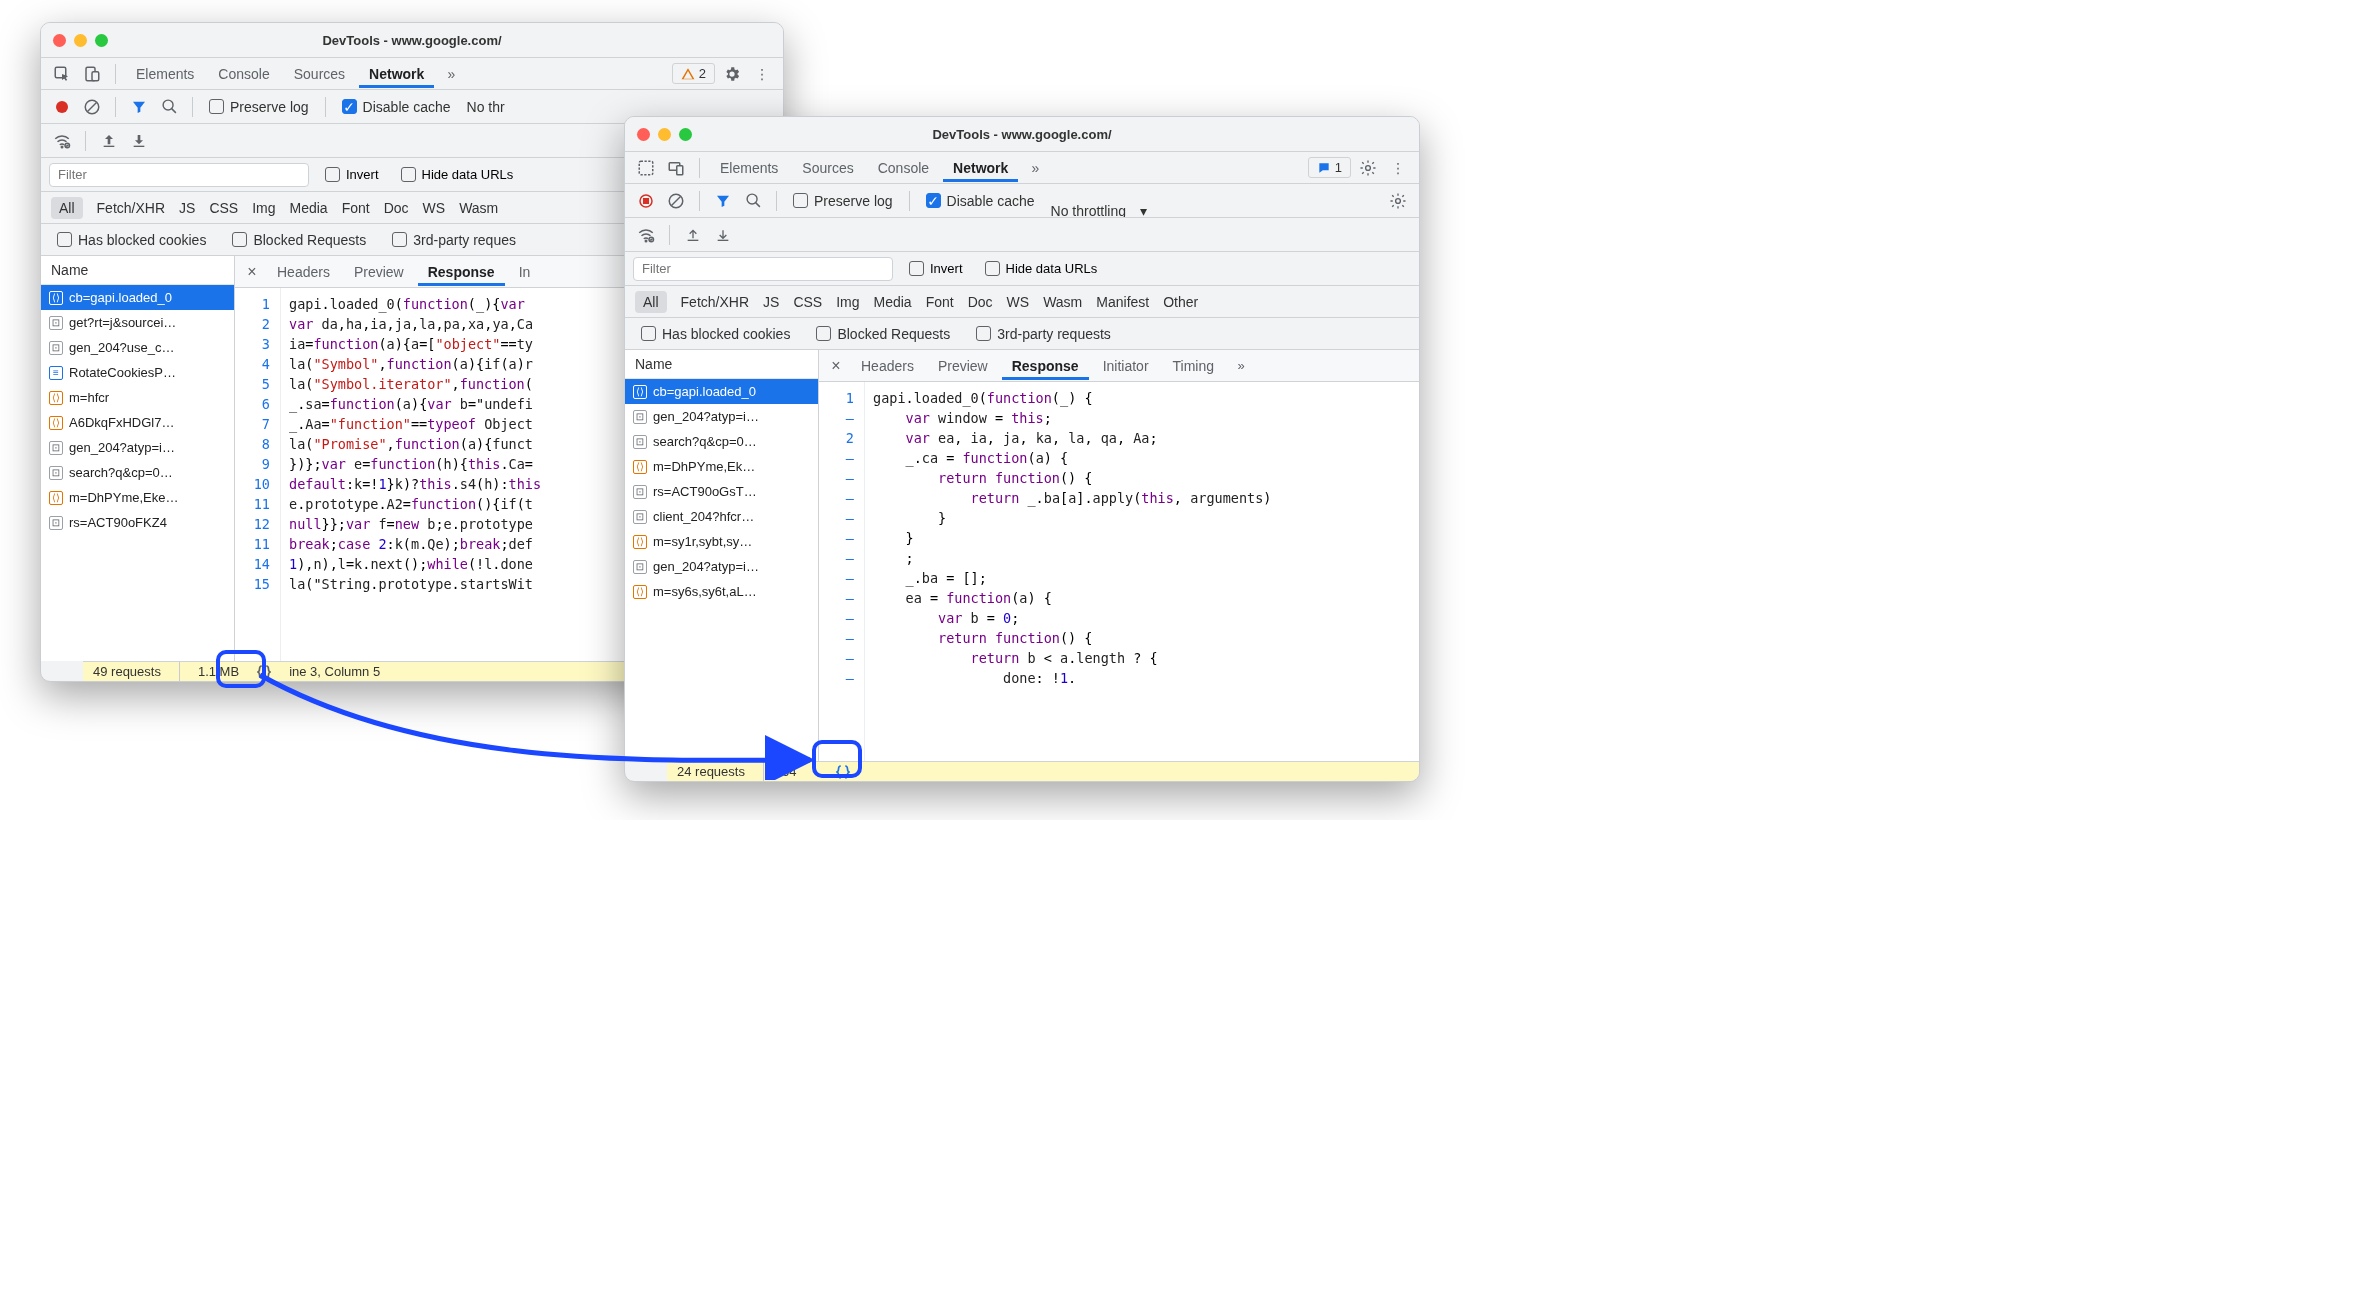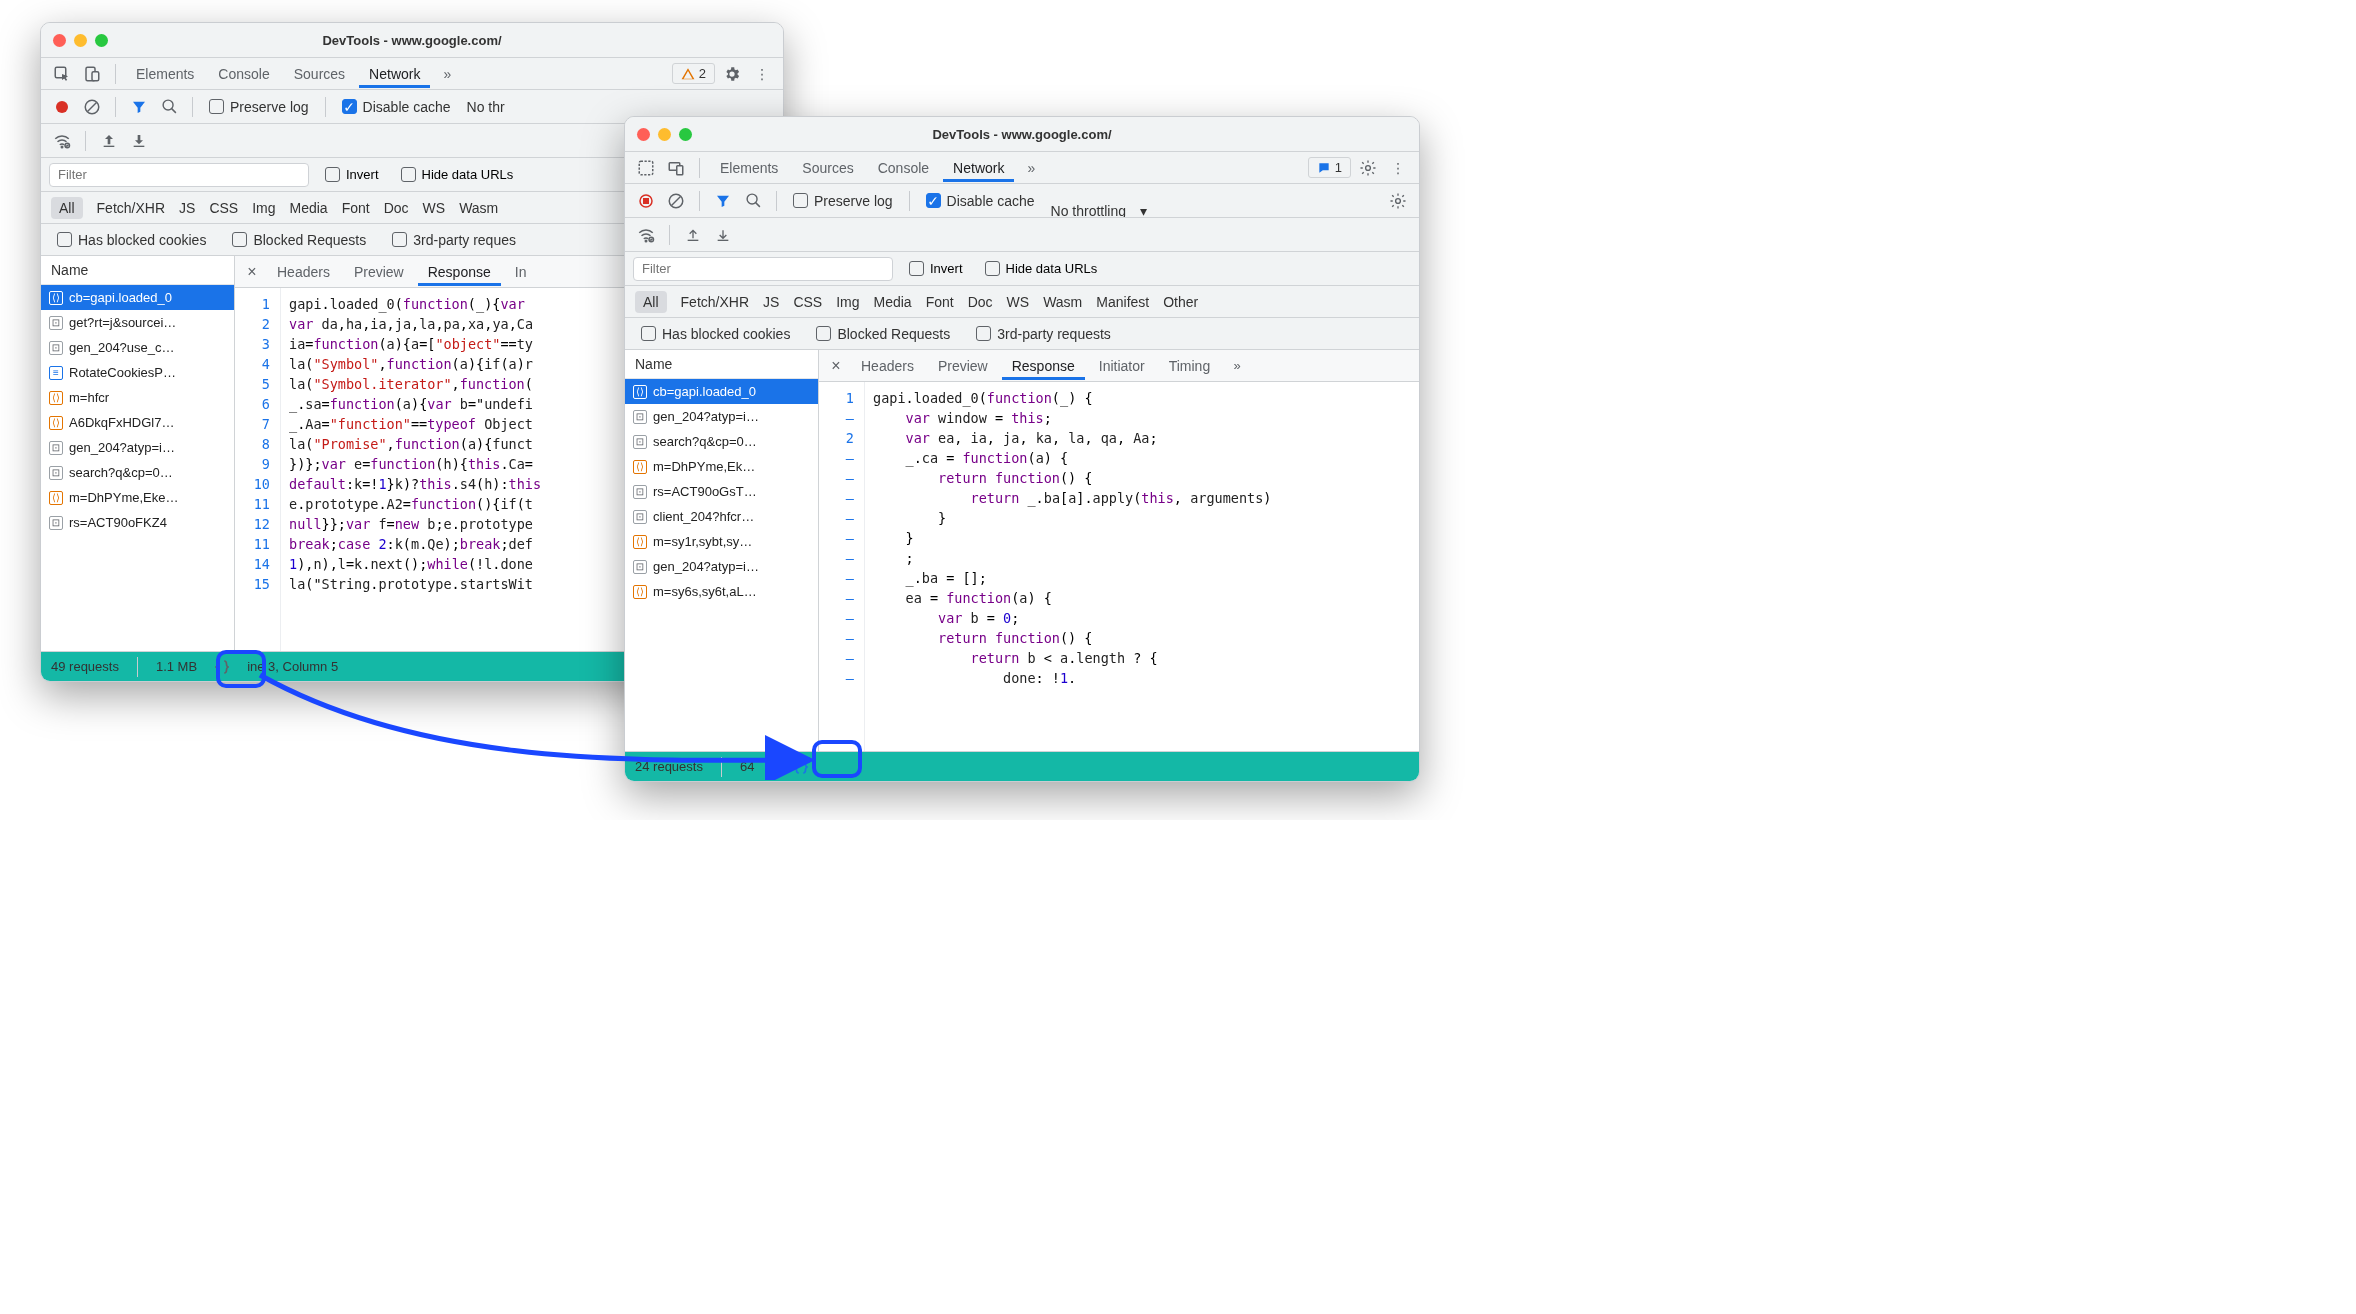--- a/index.html
+++ b/index.html
@@ -50,7 +50,7 @@
   width:26px; height:26px; color:#5f6368; cursor:pointer;
 }
 .tab { padding:6px 10px; color:#5f6368; cursor:pointer; }
-.tab.active { color:#202124; font-weight:400; box-shadow: inset 0 -3px 0 #1a73e8; }
+.tab.active { color:#202124; font-weight:700; box-shadow: inset 0 -3px 0 #1a73e8; }
 .badge {
   display:inline-flex; align-items:center; gap:4px; border:1px solid #d0d3d6;
   border-radius:3px; padding:2px 8px; font-size:13px;

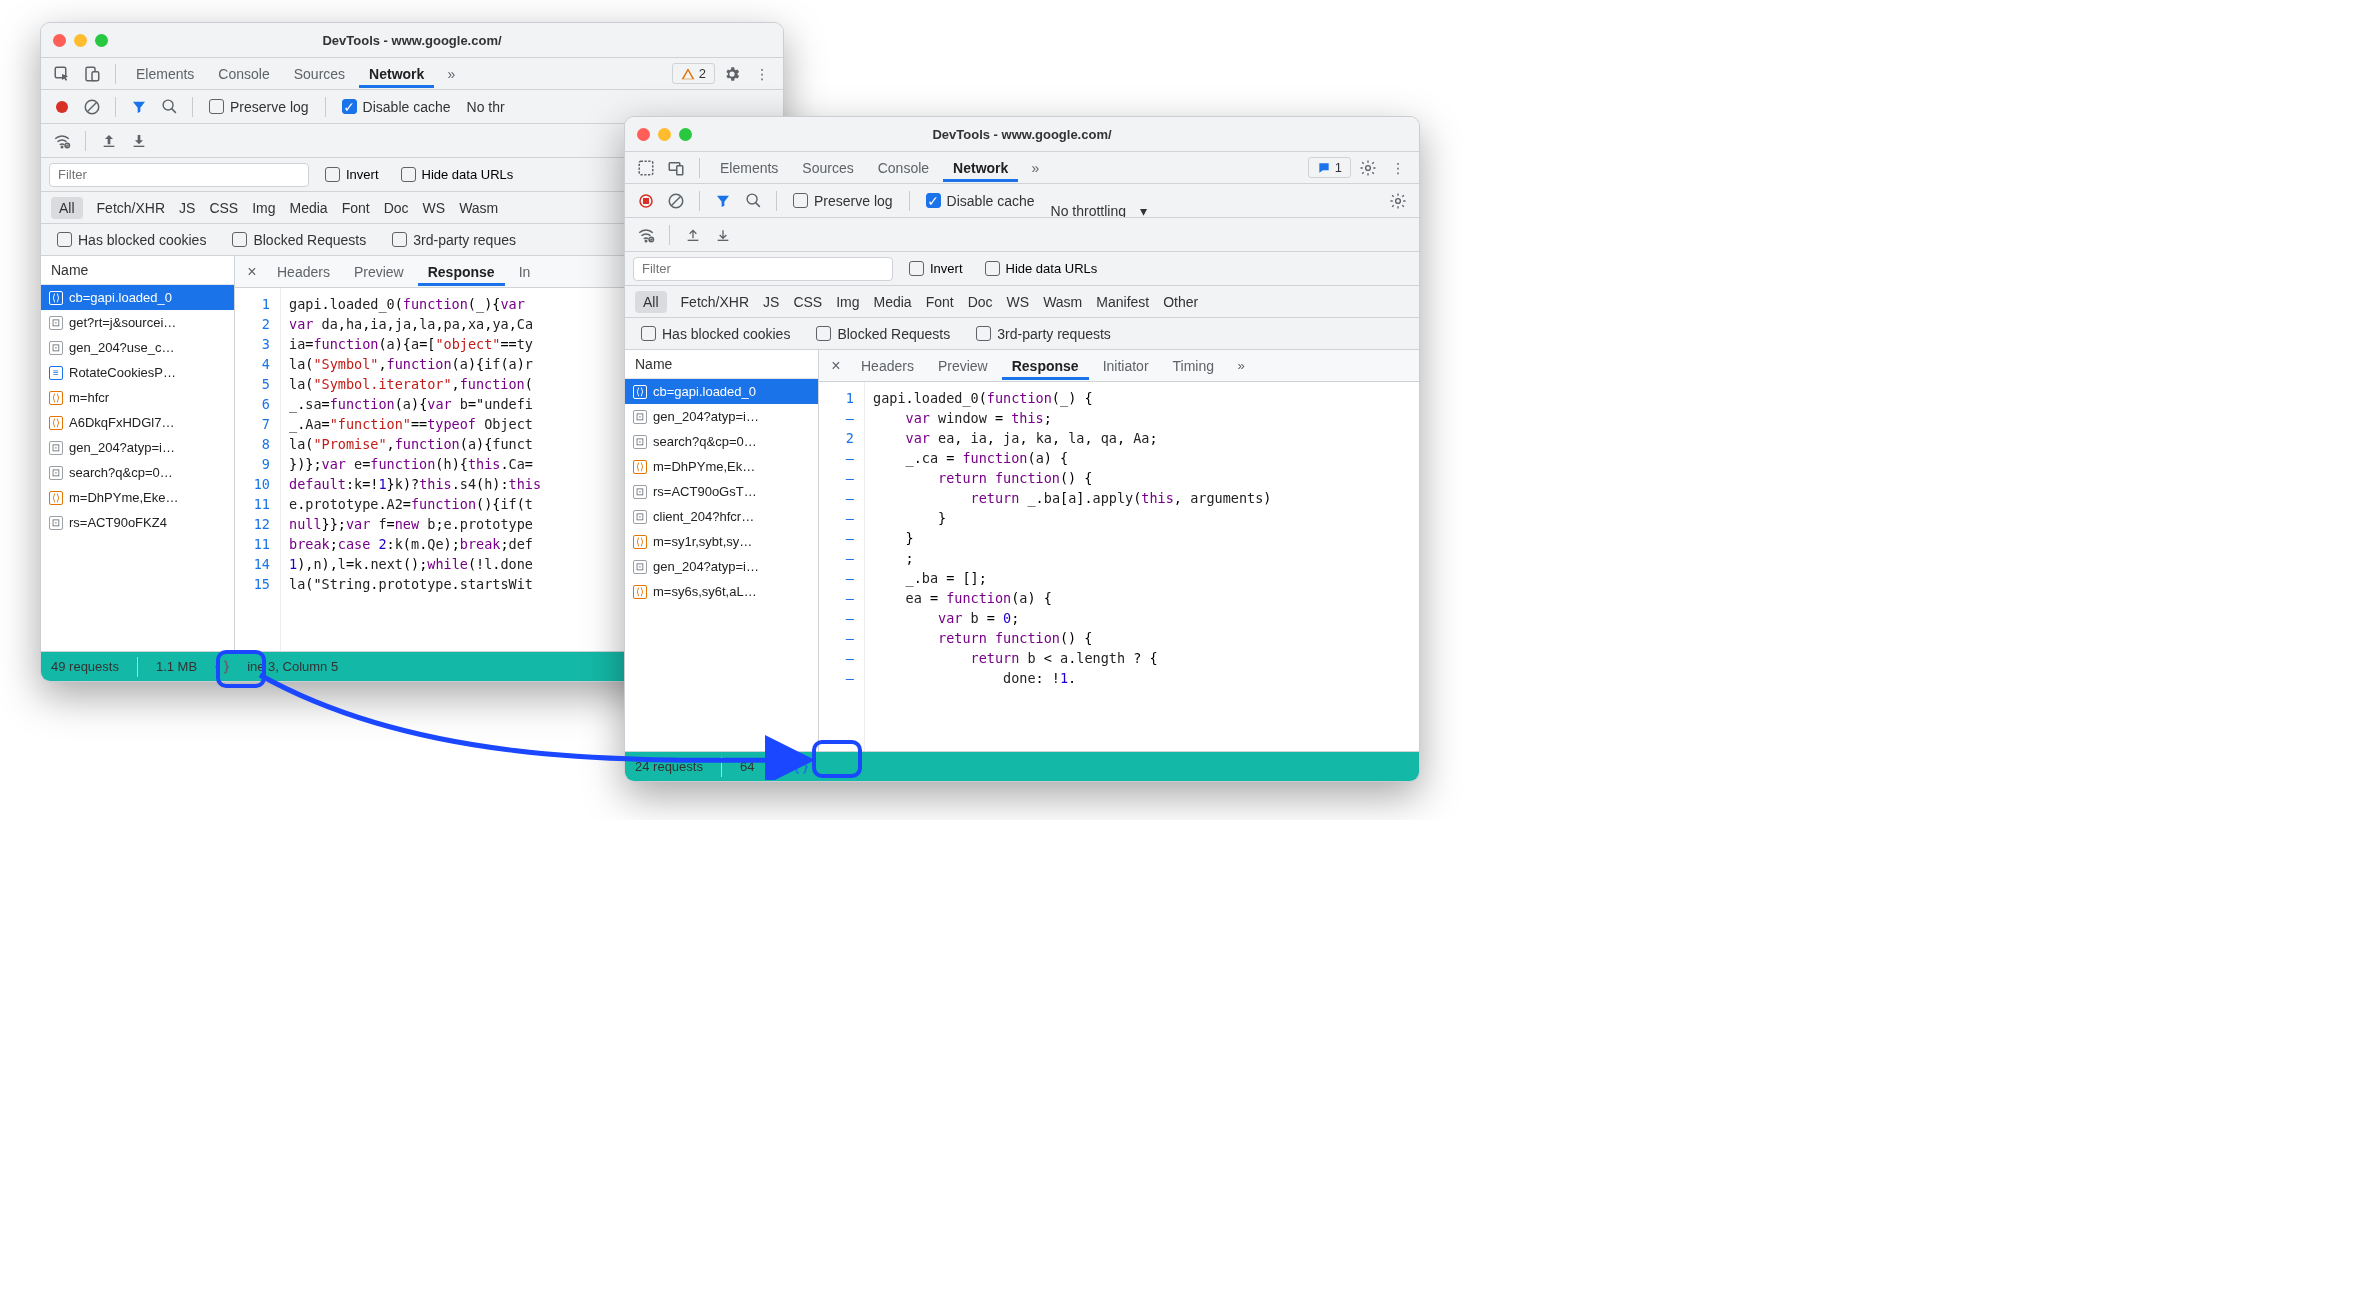--- a/index.html
+++ b/index.html
@@ -102,7 +102,7 @@
 .num { color:#1c00cf;}
 .id { color:#222;}
 
-.status { height:30px; display:flex; align-items:center; gap:12px; padding:0 10px; background:#14b8a6; border-top:1px solid #d0d3d6; font-size:13px; color:#333;}
+.status { height:20px; display:flex; align-items:center; gap:12px; padding:0 10px; background:#fef9c3; border-top:1px solid #d0d3d6; font-size:13px; color:#333;margin-left:42px;}
 .pretty {
   width:26px; height:22px; display:inline-flex; align-items:center; justify-content:center;
   color:#5f6368; cursor:pointer; border-radius:4px;

